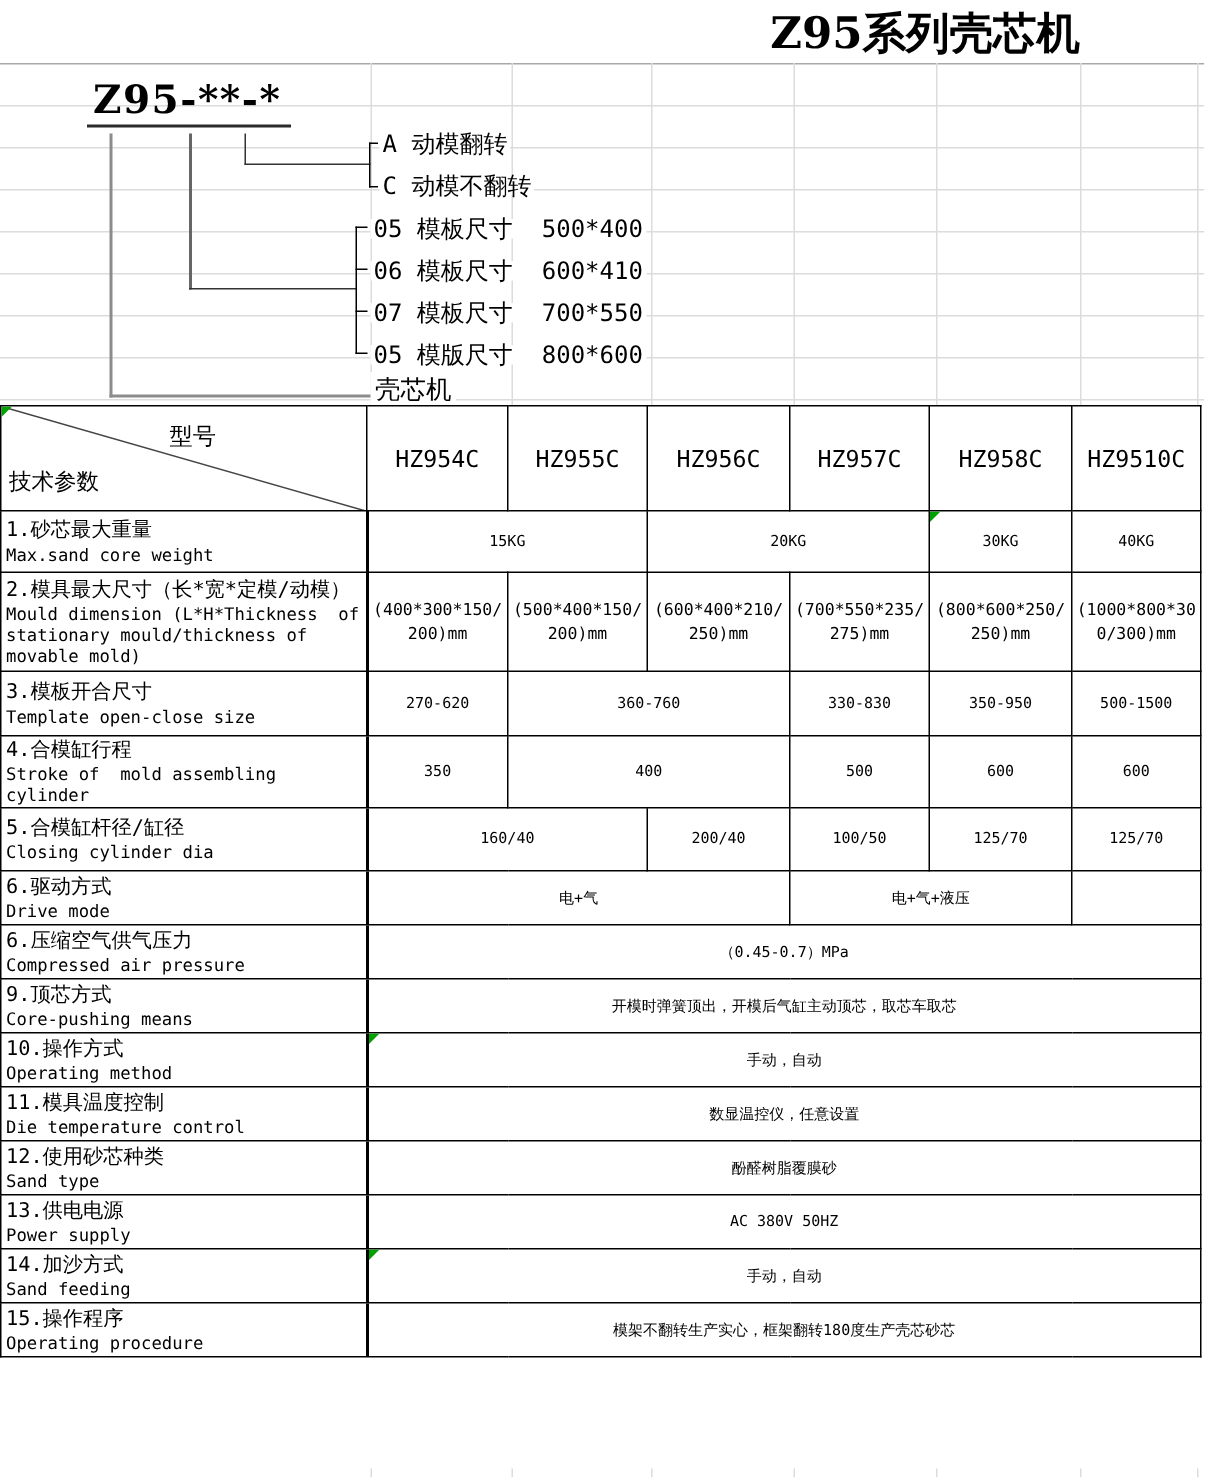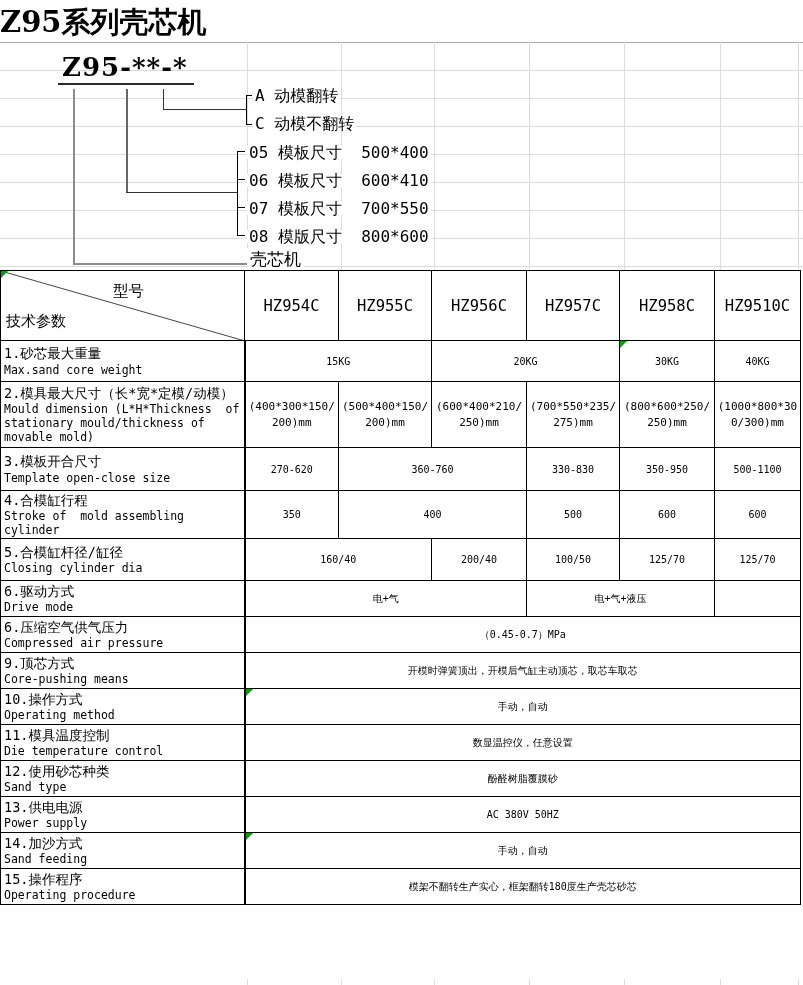--- a/index.html
+++ b/index.html
@@ -7,7 +7,7 @@
           font-family:"DejaVu Sans Mono","Liberation Mono",monospace; color:#000; }
 
   
-  .title { position:absolute; top:3px; left:0; width:720px; text-align:left;
+  .title { position:absolute; top:3px; left:0; width:720px; text-align:right;
            font-family:"DejaVu Serif","Liberation Serif",serif; font-weight:bold; font-size:29px; }
   .title-rule { position:absolute; top:42px; left:0; width:803px; height:1px; background:#a8a8a8; }
 

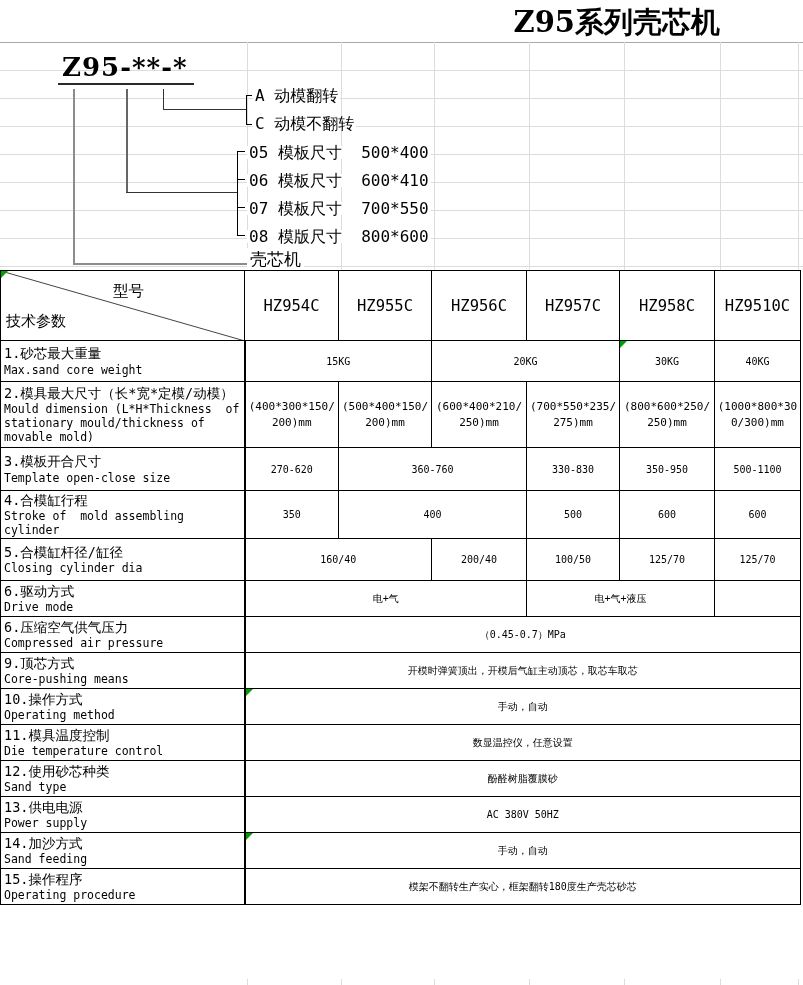--- a/index.html
+++ b/index.html
@@ -94,7 +94,7 @@
   <div class="diagram-label" style="left:247px;top:146px">05 模板尺寸  500*400</div>
   <div class="diagram-label" style="left:247px;top:174px">06 模板尺寸  600*410</div>
   <div class="diagram-label" style="left:247px;top:202px">07 模板尺寸  700*550</div>
-  <div class="diagram-label" style="left:247px;top:230px">08 模版尺寸  800*600</div>
+  <div class="diagram-label" style="left:247px;top:230px">05 模版尺寸  800*600</div>
   <div class="machine-label">壳芯机</div>
 
   <table class="spec">

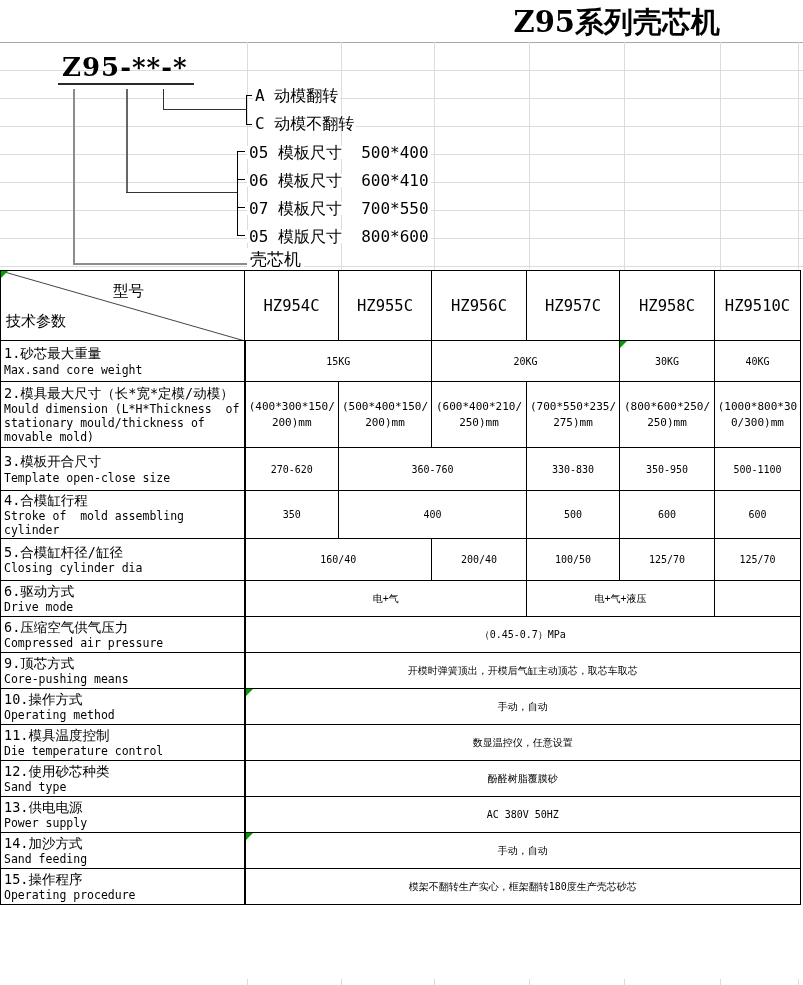--- a/index.html
+++ b/index.html
@@ -157,7 +157,7 @@
           <td class="val" colspan="2">360-760</td>
           <td class="val" colspan="1">330-830</td>
           <td class="val" colspan="1">350-950</td>
-          <td class="val" colspan="1">500-1100</td>
+          <td class="val" colspan="1">500-1500</td>
         </tr>
         <tr style="height: 43px;">
           <td class="label-cell">

